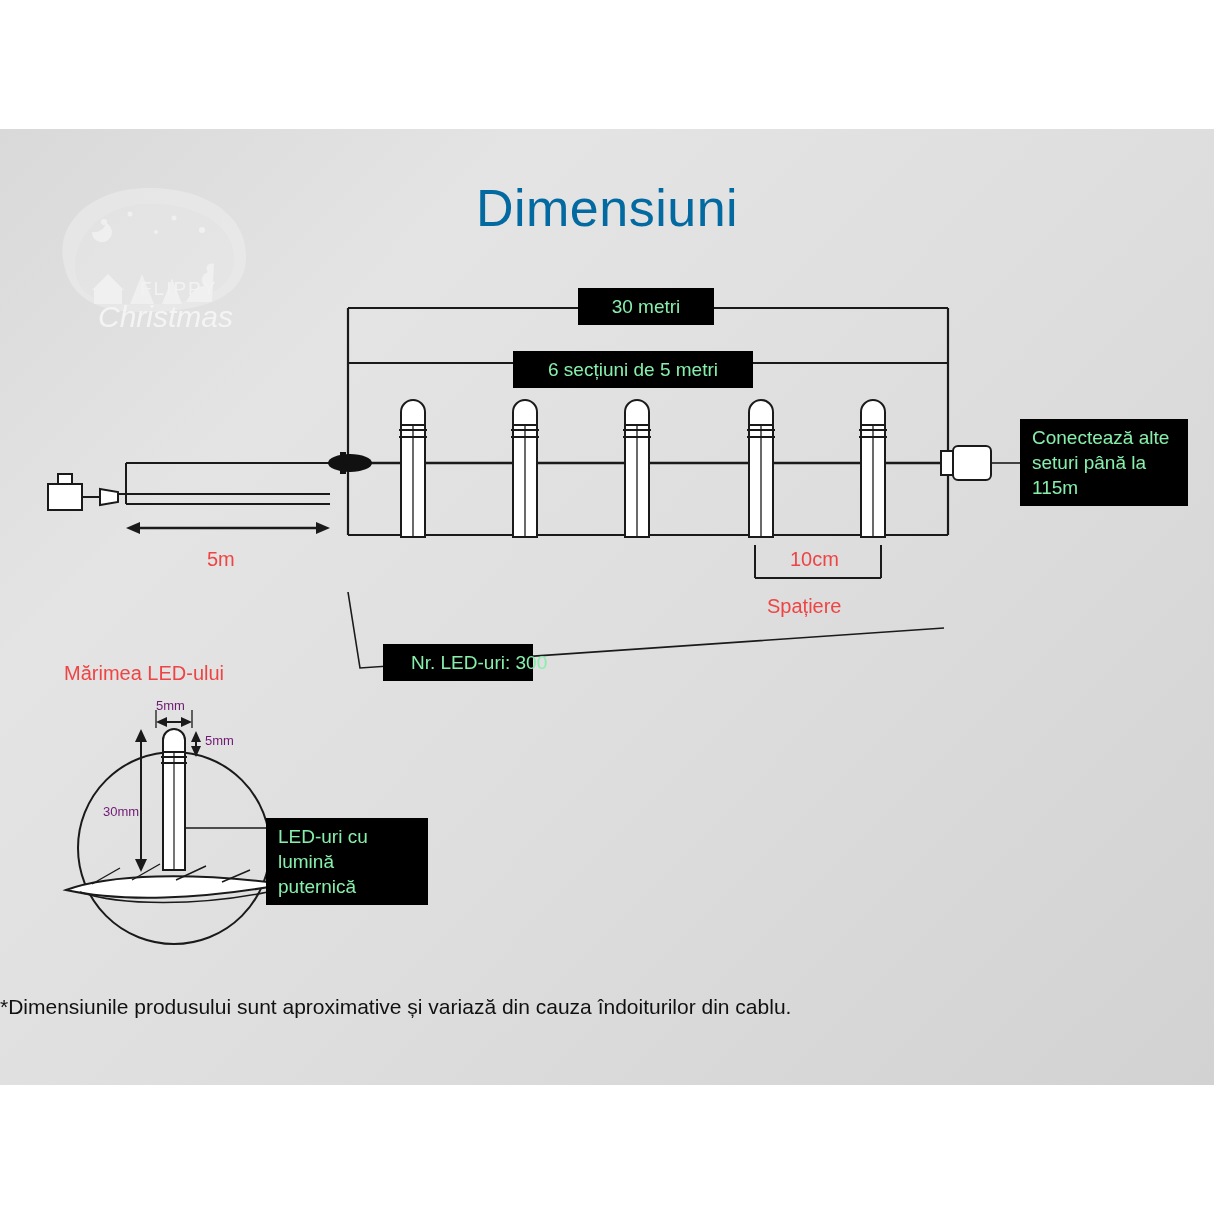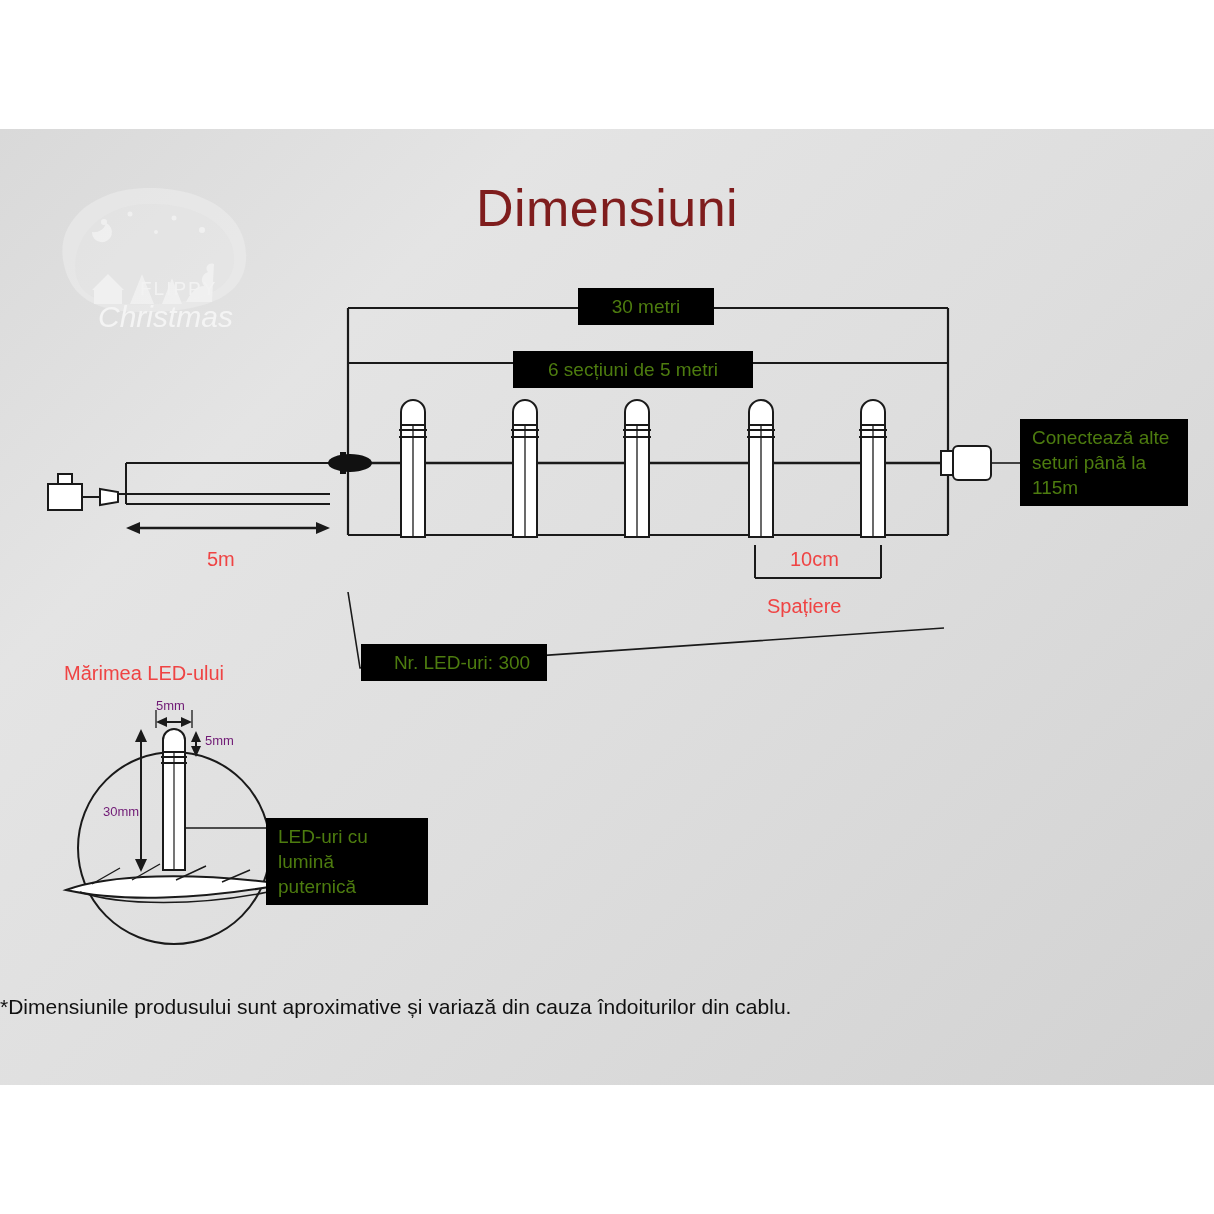--- a/index.html
+++ b/index.html
@@ -41,7 +41,7 @@
     width: 1214px;
     text-align: center;
     font-size: 52px;
-    color: #7f1d1d;
+    color: #0369a1;
     letter-spacing: 0.5px;
   }
   .tag {

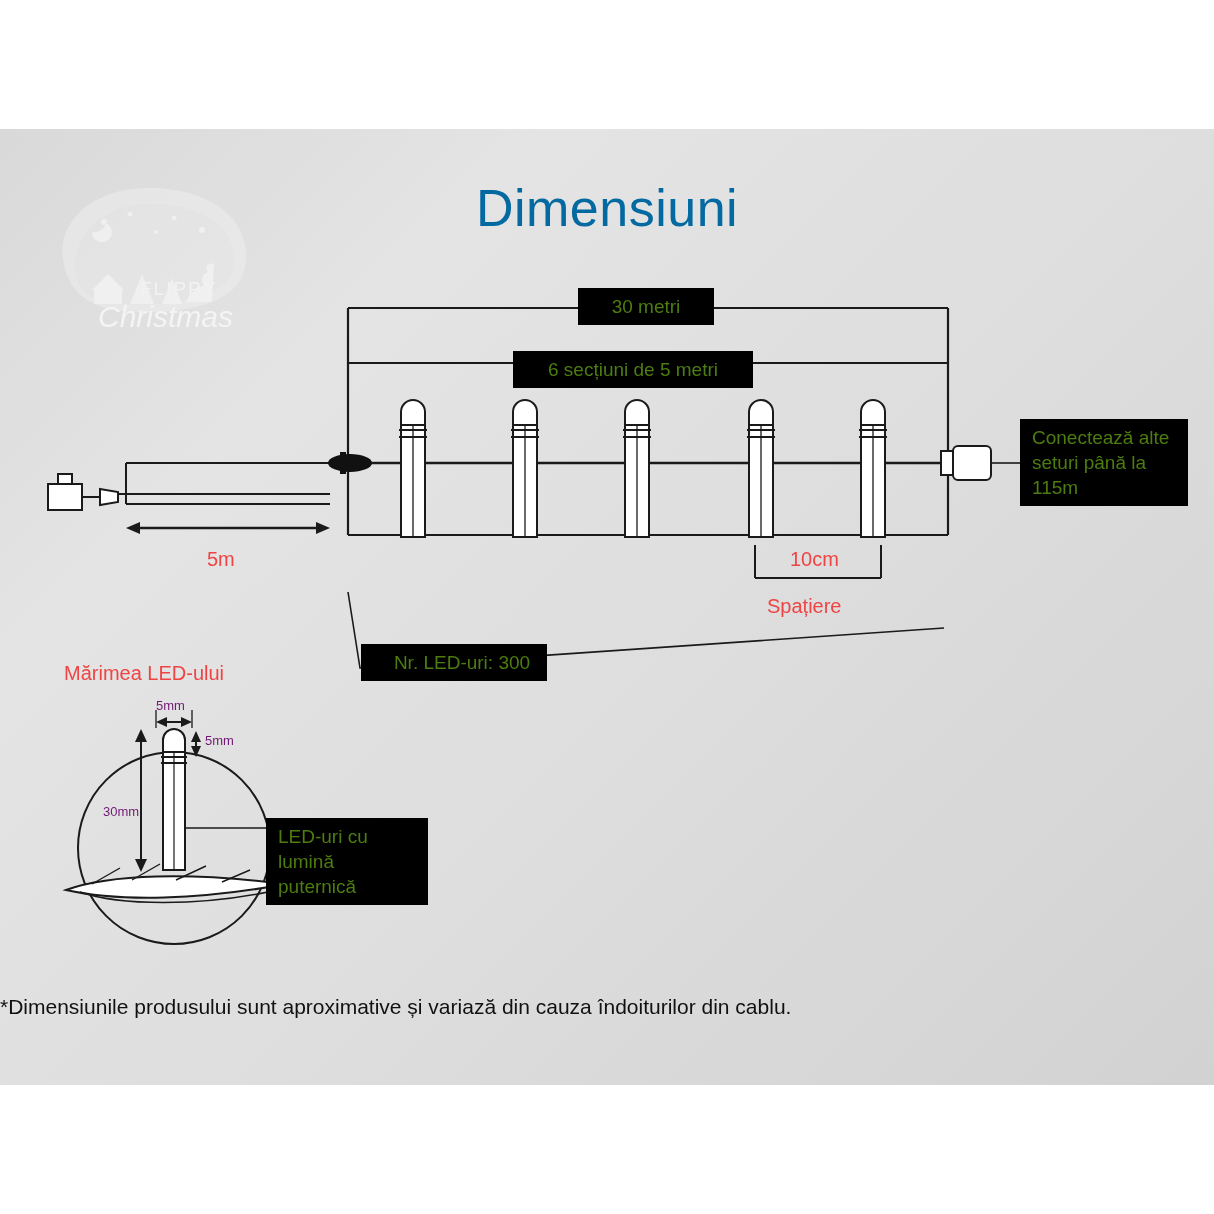--- a/index.html
+++ b/index.html
@@ -47,7 +47,7 @@
   .tag {
     position: absolute;
     background: #000000;
-    color: #4d7c0f;
+    color: #86efac;
     font-size: 19px;
     line-height: 25px;
     padding: 6px 12px;

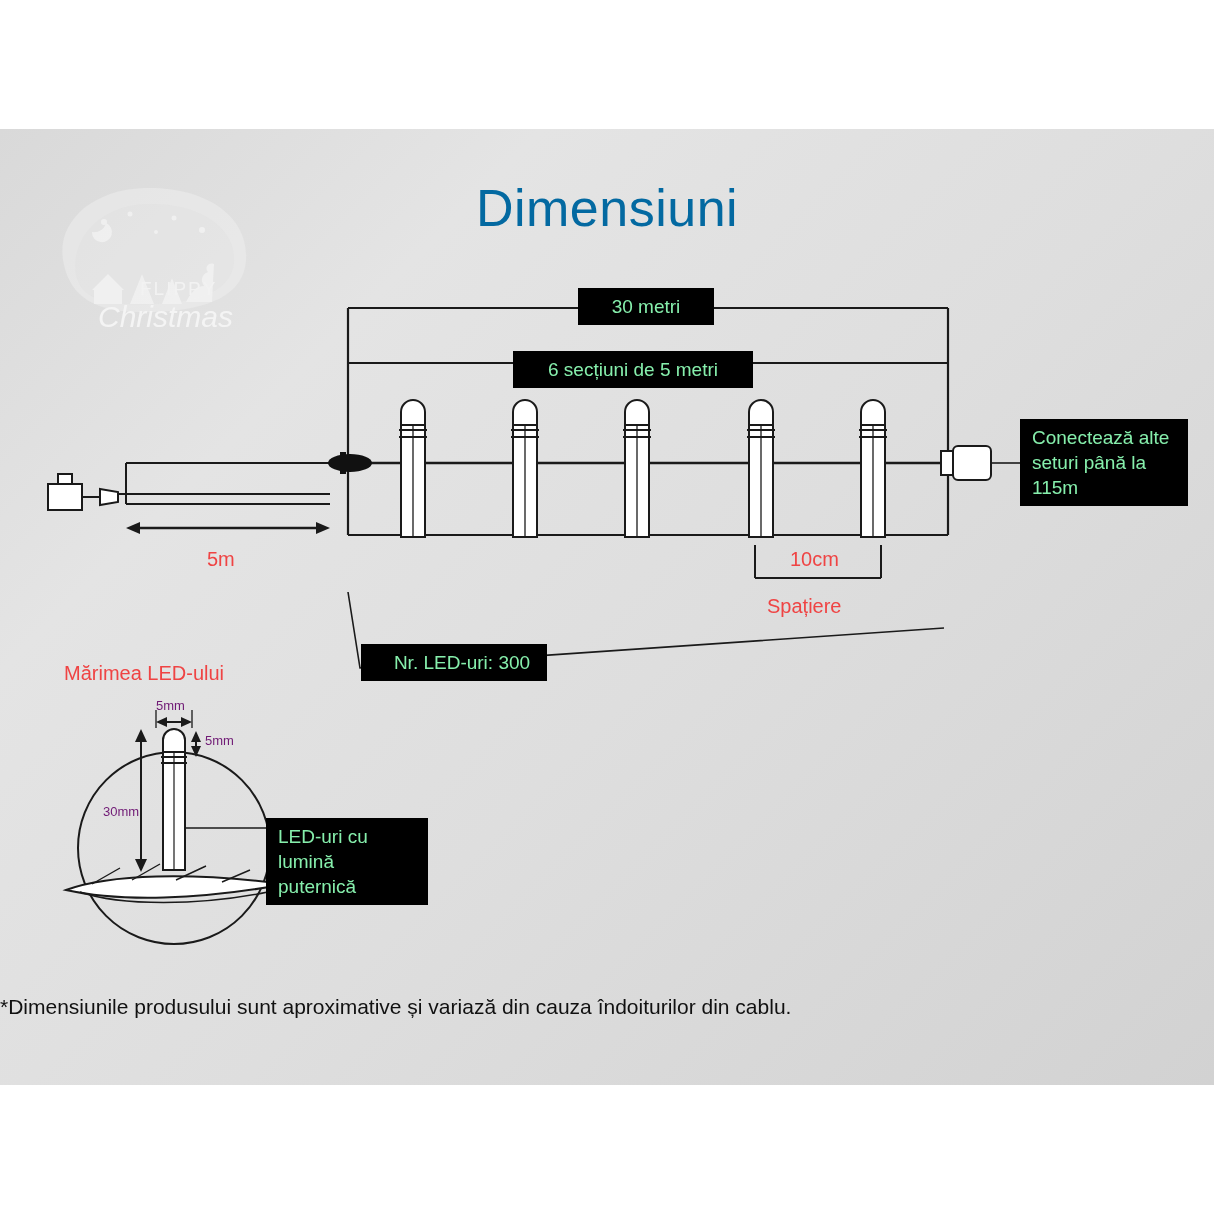--- a/index.html
+++ b/index.html
@@ -246,7 +246,7 @@
 
   <div class="tag multi" style="left:1020px; top:419px; width:168px;">Conectează alte seturi până la 115m</div>
 
-  <div class="tag" style="left:361px; top:644px; width:186px;padding-left:28px;">Nr. LED-uri: 300</div>
+  <div class="tag" style="left:383px; top:644px; width:150px;padding-left:28px;">Nr. LED-uri: 300</div>
 
   <div class="tag multi" style="left:266px; top:818px; width:162px;">LED-uri cu lumină puternică</div>
 

